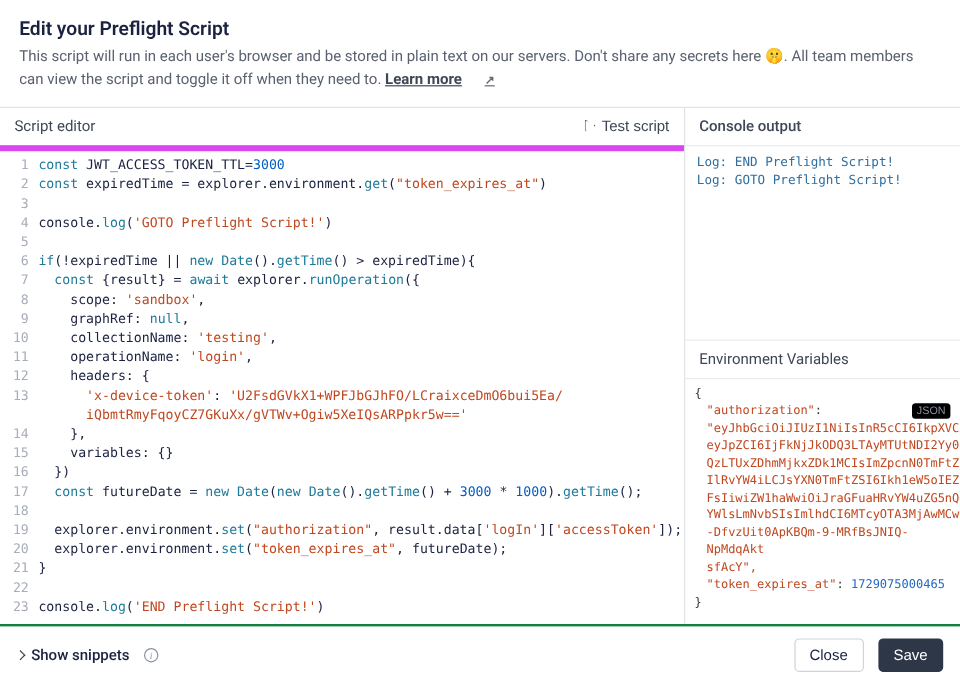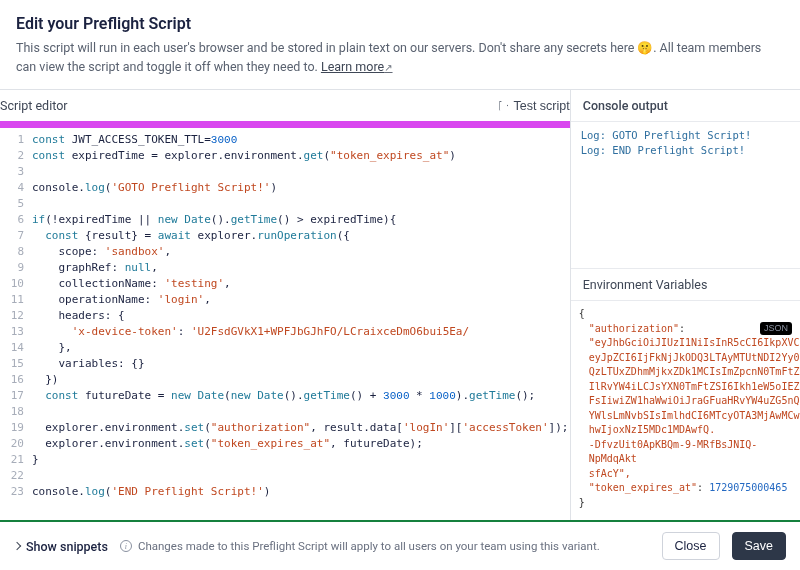--- a/index.html
+++ b/index.html
@@ -35,7 +35,8 @@
     cursor: pointer;
     display: inline-flex;
     align-items: center;
-    gap: 0;
+    gap: 19px;
+    font-weight: bold;
   }
   .ext-icon {
     display: inline-block;

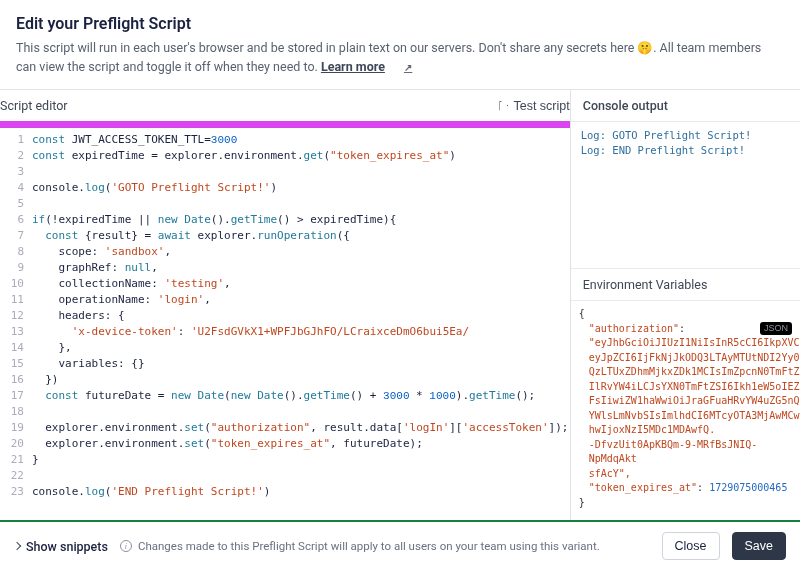--- a/index.html
+++ b/index.html
@@ -58,10 +58,10 @@
   }
   .left-header {
     display: flex;
-    align-items: flex-end;
+    align-items: flex-start;
     justify-content: space-between;
-    padding: 8px 0;
-    border-bottom: 7px solid #d946ef;
+    padding: 8px 12px;
+    border-bottom: 5px solid #d946ef;
     font-size: 12.5px;
     color: #3f4756;
   }

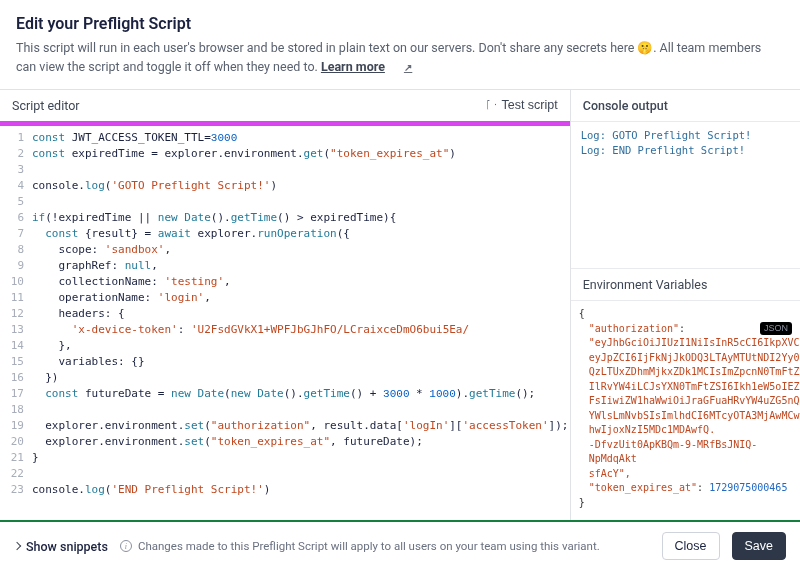--- a/index.html
+++ b/index.html
@@ -111,7 +111,7 @@
     overflow: hidden;
   }
   .tok-kw   { color: #1f7a99; text-align: right; }          
-  .tok-num  { color: #005cc5; font-family: Liberation Mono, monospace; }
+  .tok-num  { color: #005cc5; }
   .tok-str  { color: #c04820; }
   .right {
     width: 232px;

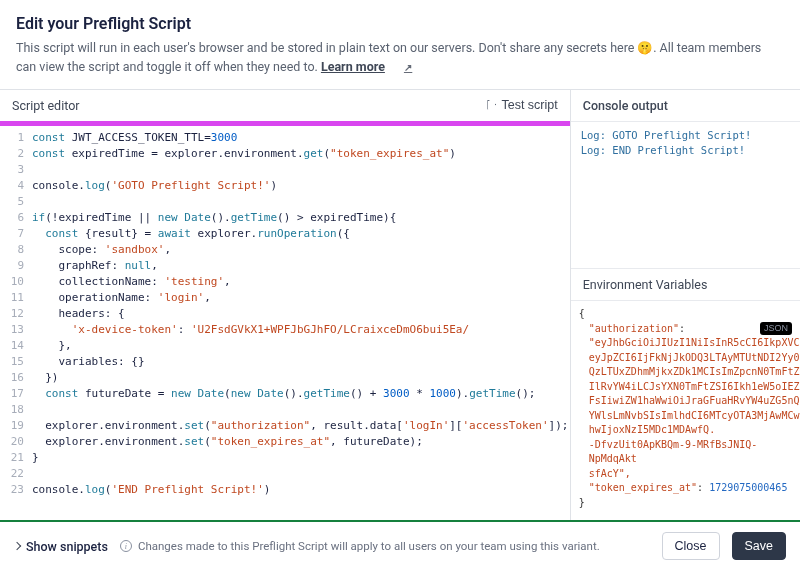--- a/index.html
+++ b/index.html
@@ -296,8 +296,8 @@
   <div class="right">
     <div class="right-section-header">Console output</div>
     <div class="console-body">
+      <div>Log: END Preflight Script!</div>
       <div>Log: GOTO Preflight Script!</div>
-      <div>Log: END Preflight Script!</div>
     </div>
     <div class="right-spacer"></div>
     <div class="env-header">Environment Variables</div>

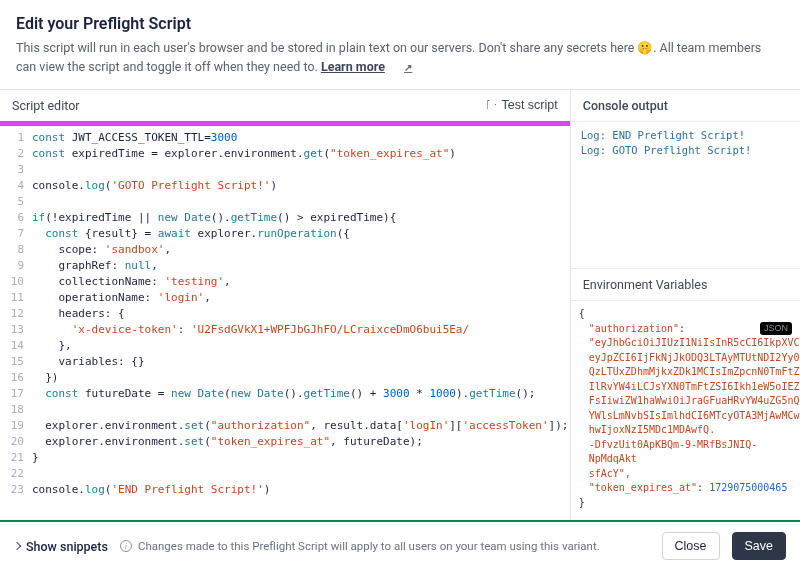--- a/index.html
+++ b/index.html
@@ -270,6 +270,7 @@
       <div class="code-line"><span class="gutter">12</span><span class="line-content"><span>    </span><span>headers: {</span></span></div>
 
       <div class="code-line"><span class="gutter">13</span><span class="line-content"><span>      </span><span class="tok-str">'x-device-token'</span><span>: </span><span class="tok-str">'U2FsdGVkX1+WPFJbGJhFO/LCraixceDmO6bui5Ea/</span></span></div>
+      <div class="code-line"><span class="gutter"> </span><span class="line-content"><span>      </span><span class="tok-str">iQbmtRmyFqoyCZ7GKuXx/gVTWv+Ogiw5XeIQsARPpkr5w=='</span></span></div>
 
       <div class="code-line"><span class="gutter">14</span><span class="line-content"><span>    </span><span>},</span></span></div>
 

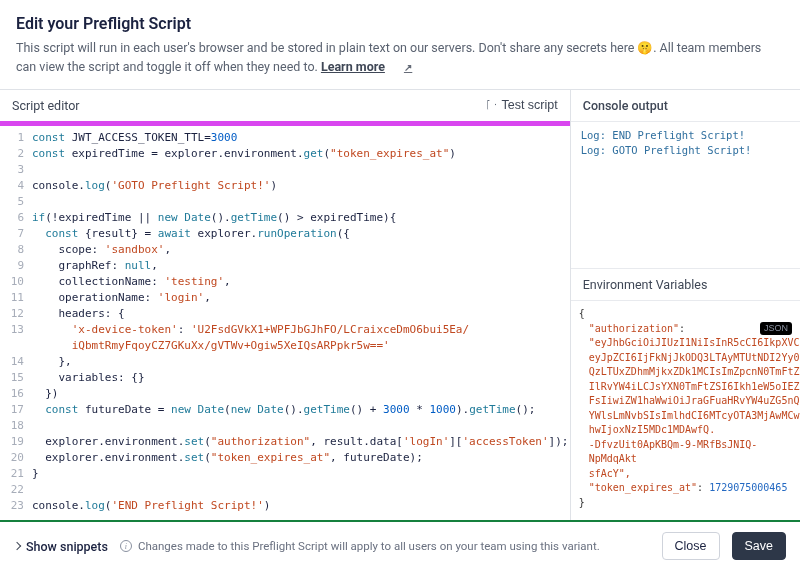--- a/index.html
+++ b/index.html
@@ -314,7 +314,6 @@
       <div style="padding-left:10px;" class="env-key">IlRvYW4iLCJsYXN0TmFtZSI6Ikh1eW5oIEZS</div>
       <div style="padding-left:10px;" class="env-key">FsIiwiZW1haWwiOiJraGFuaHRvYW4uZG5nQG</div>
       <div style="padding-left:10px;" class="env-key">YWlsLmNvbSIsImlhdCI6MTcyOTA3MjAwMCwi</div>
-      <div style="padding-left:10px;" class="env-key">hwIjoxNzI5MDc1MDAwfQ.</div>
       <div style="padding-left:10px;" class="env-key">-DfvzUit0ApKBQm-9-MRfBsJNIQ-NpMdqAkt</div>
       <div style="padding-left:10px;" class="env-key">sfAcY",</div>
       <div style="padding-left:10px;">

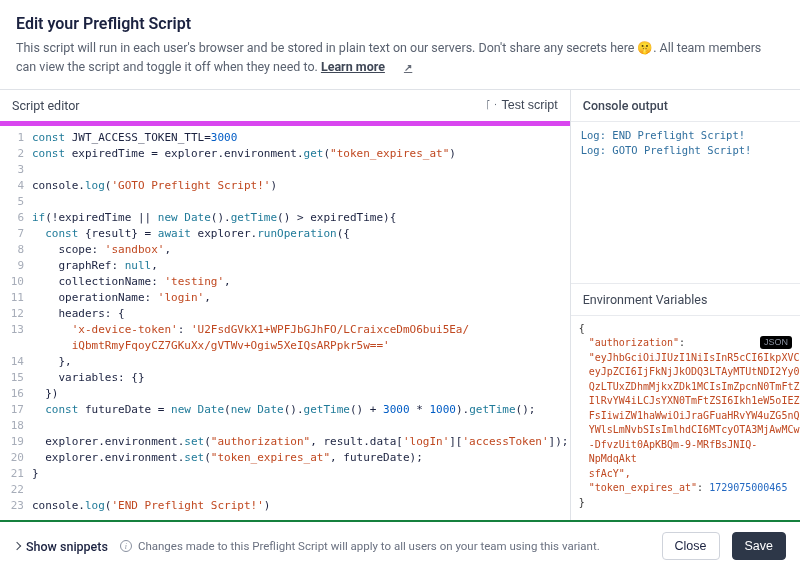--- a/index.html
+++ b/index.html
@@ -331,7 +331,6 @@
   </span>
   <span class="footer-note">
     <span class="info-icon">i</span>
-    <span>Changes made to this Preflight Script will apply to all users on your team using this variant.</span>
   </span>
   <button class="btn">Close</button>
   <button class="btn btn-primary">Save</button>

